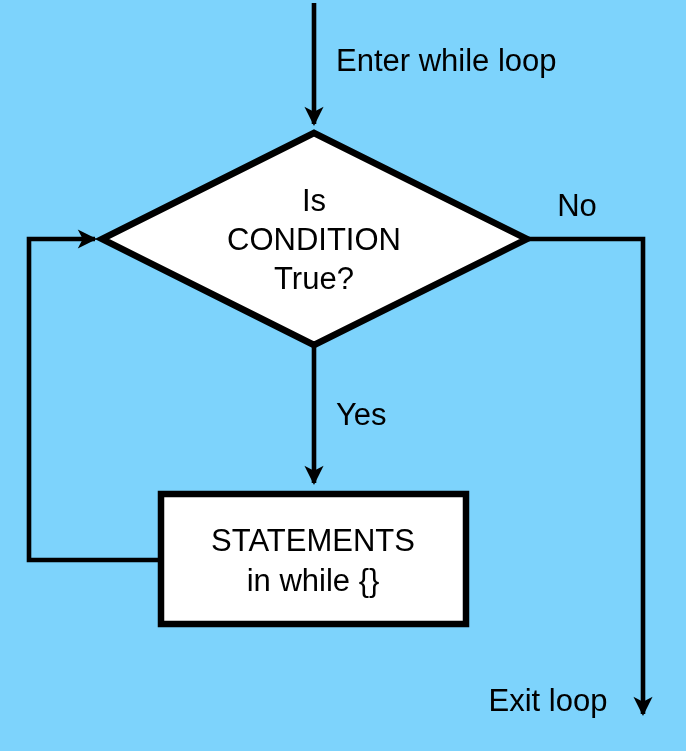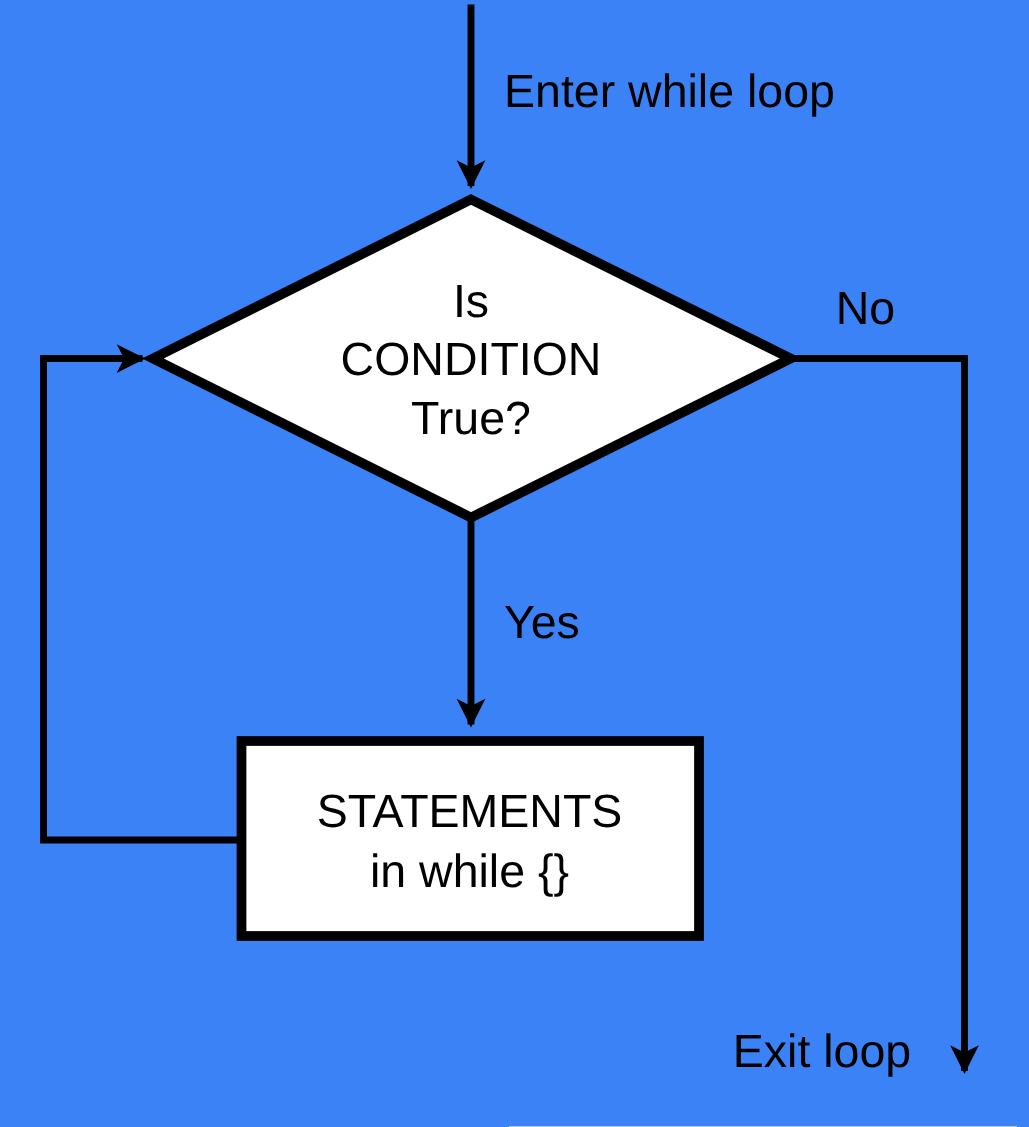--- a/index.html
+++ b/index.html
@@ -11,7 +11,7 @@
     position: relative;
     width: 686px;
     height: 751px;
-    background: #3b82f6;
+    background: #7dd3fc;
     font-family: "Liberation Sans", sans-serif;
   }
   svg text {

